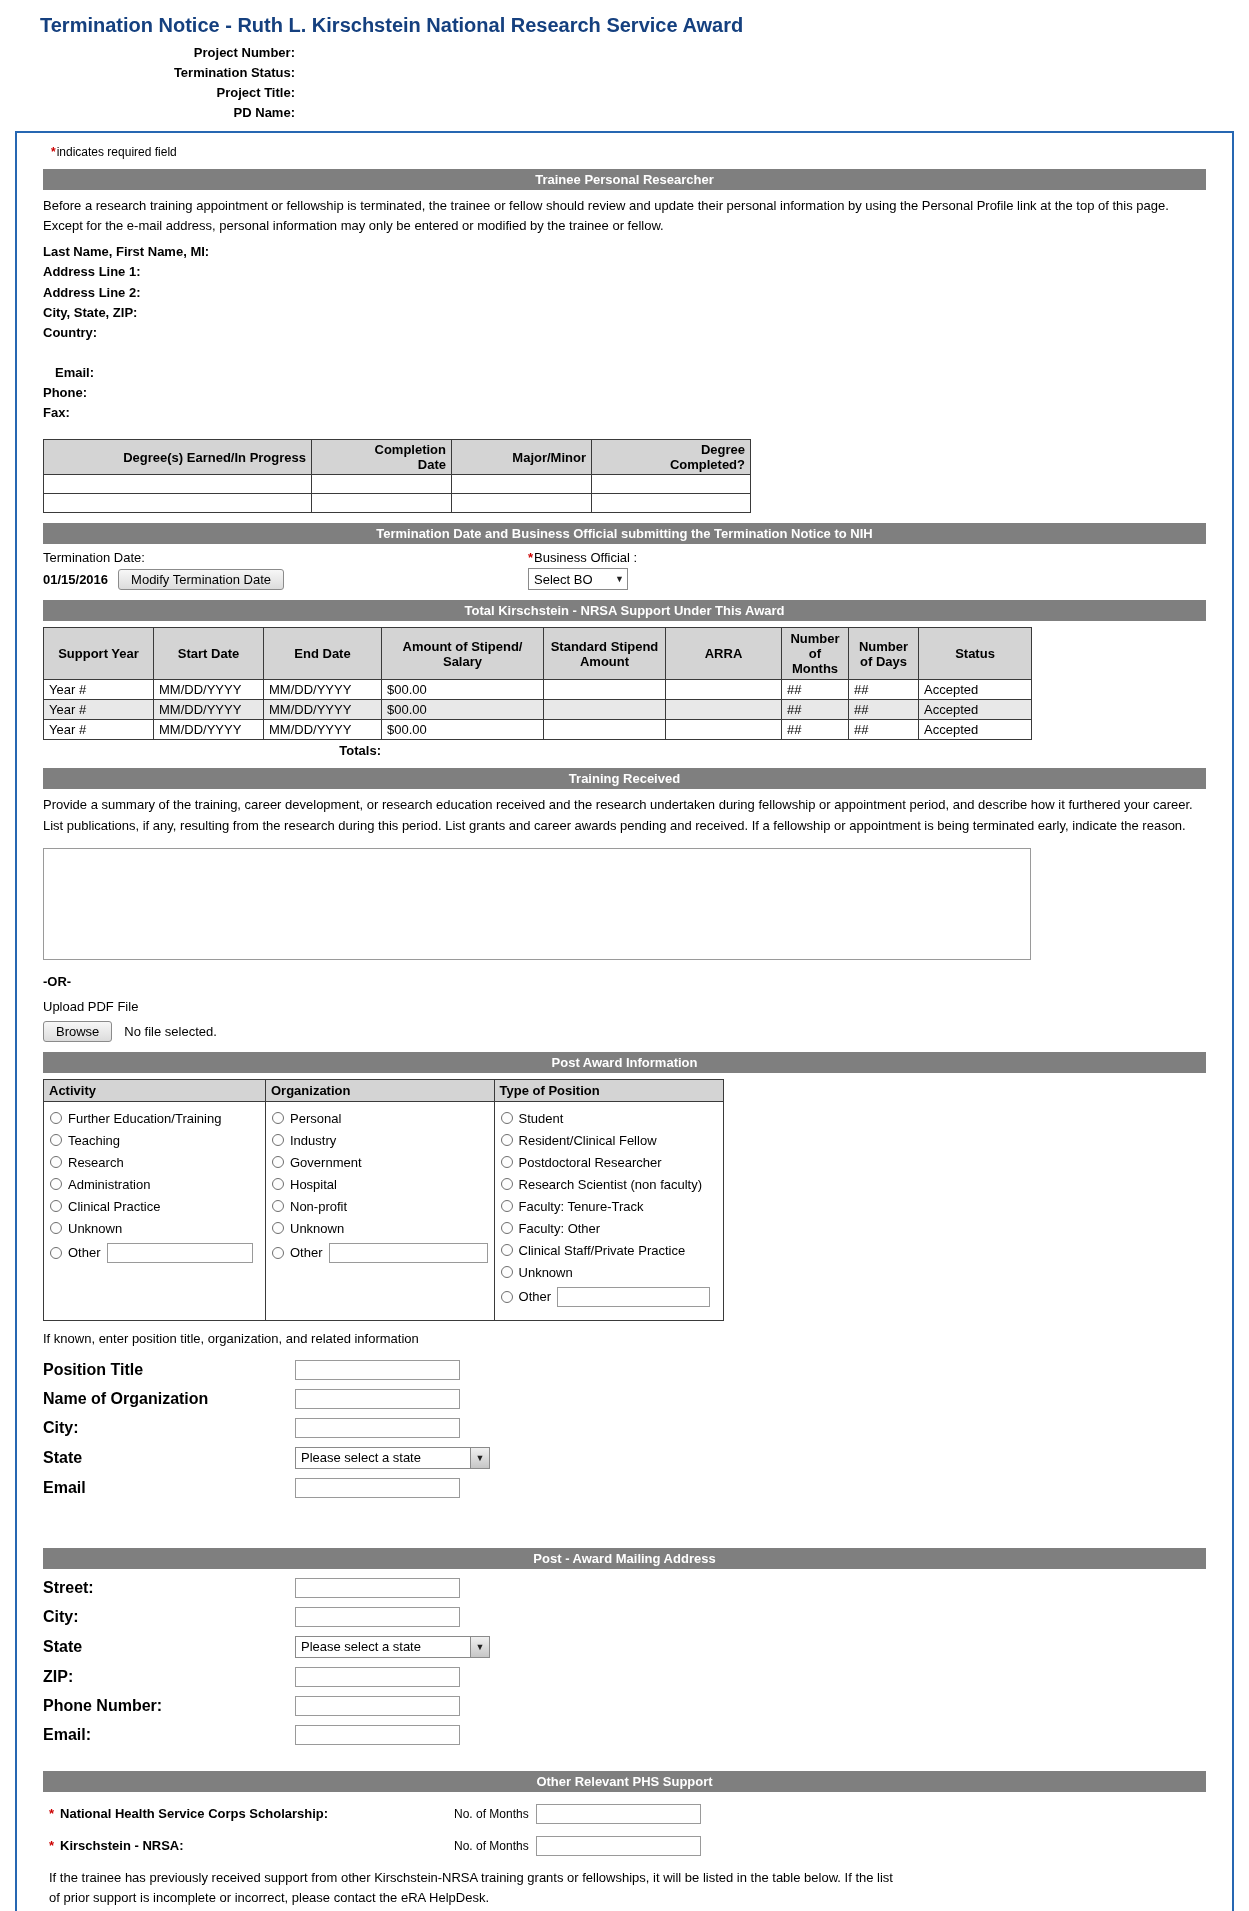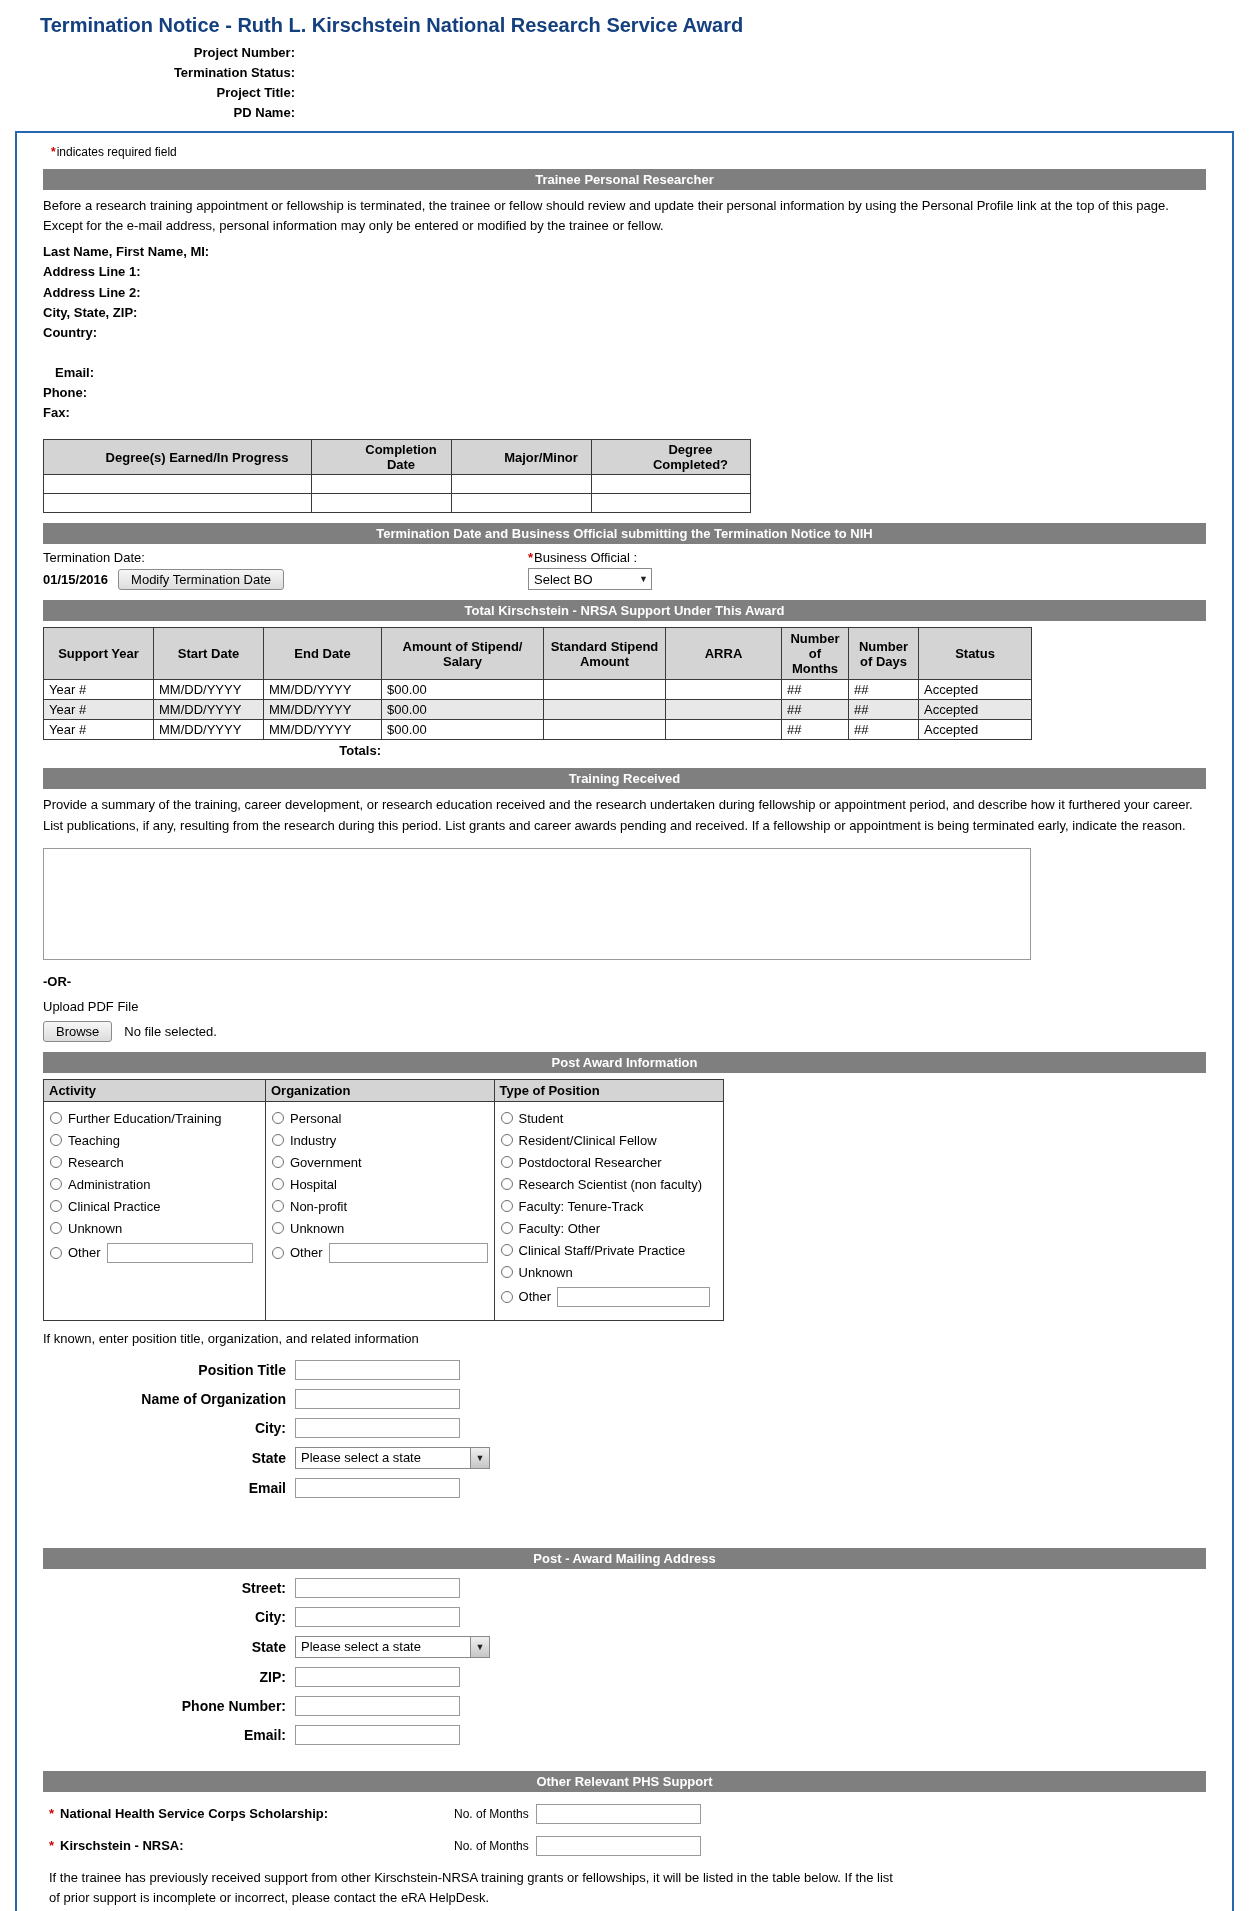--- a/index.html
+++ b/index.html
@@ -22,7 +22,7 @@
   th,td{border:1px solid #3a3a3a;font-size:13px;padding:2px 5px;}
   th{background:var(--table_header_bg);font-weight:bold;}
   .degrees-table{margin-top:16px;}
-  .degrees-table th{text-align:center;height:24px;padding-left:44px;}
+  .degrees-table th{text-align:right;height:24px;padding-left:44px;}
   .degrees-table td{height:19px;}
   .term-grid{display:flex;margin:4px 0 8px 0;}
   .term-left{width:485px;}

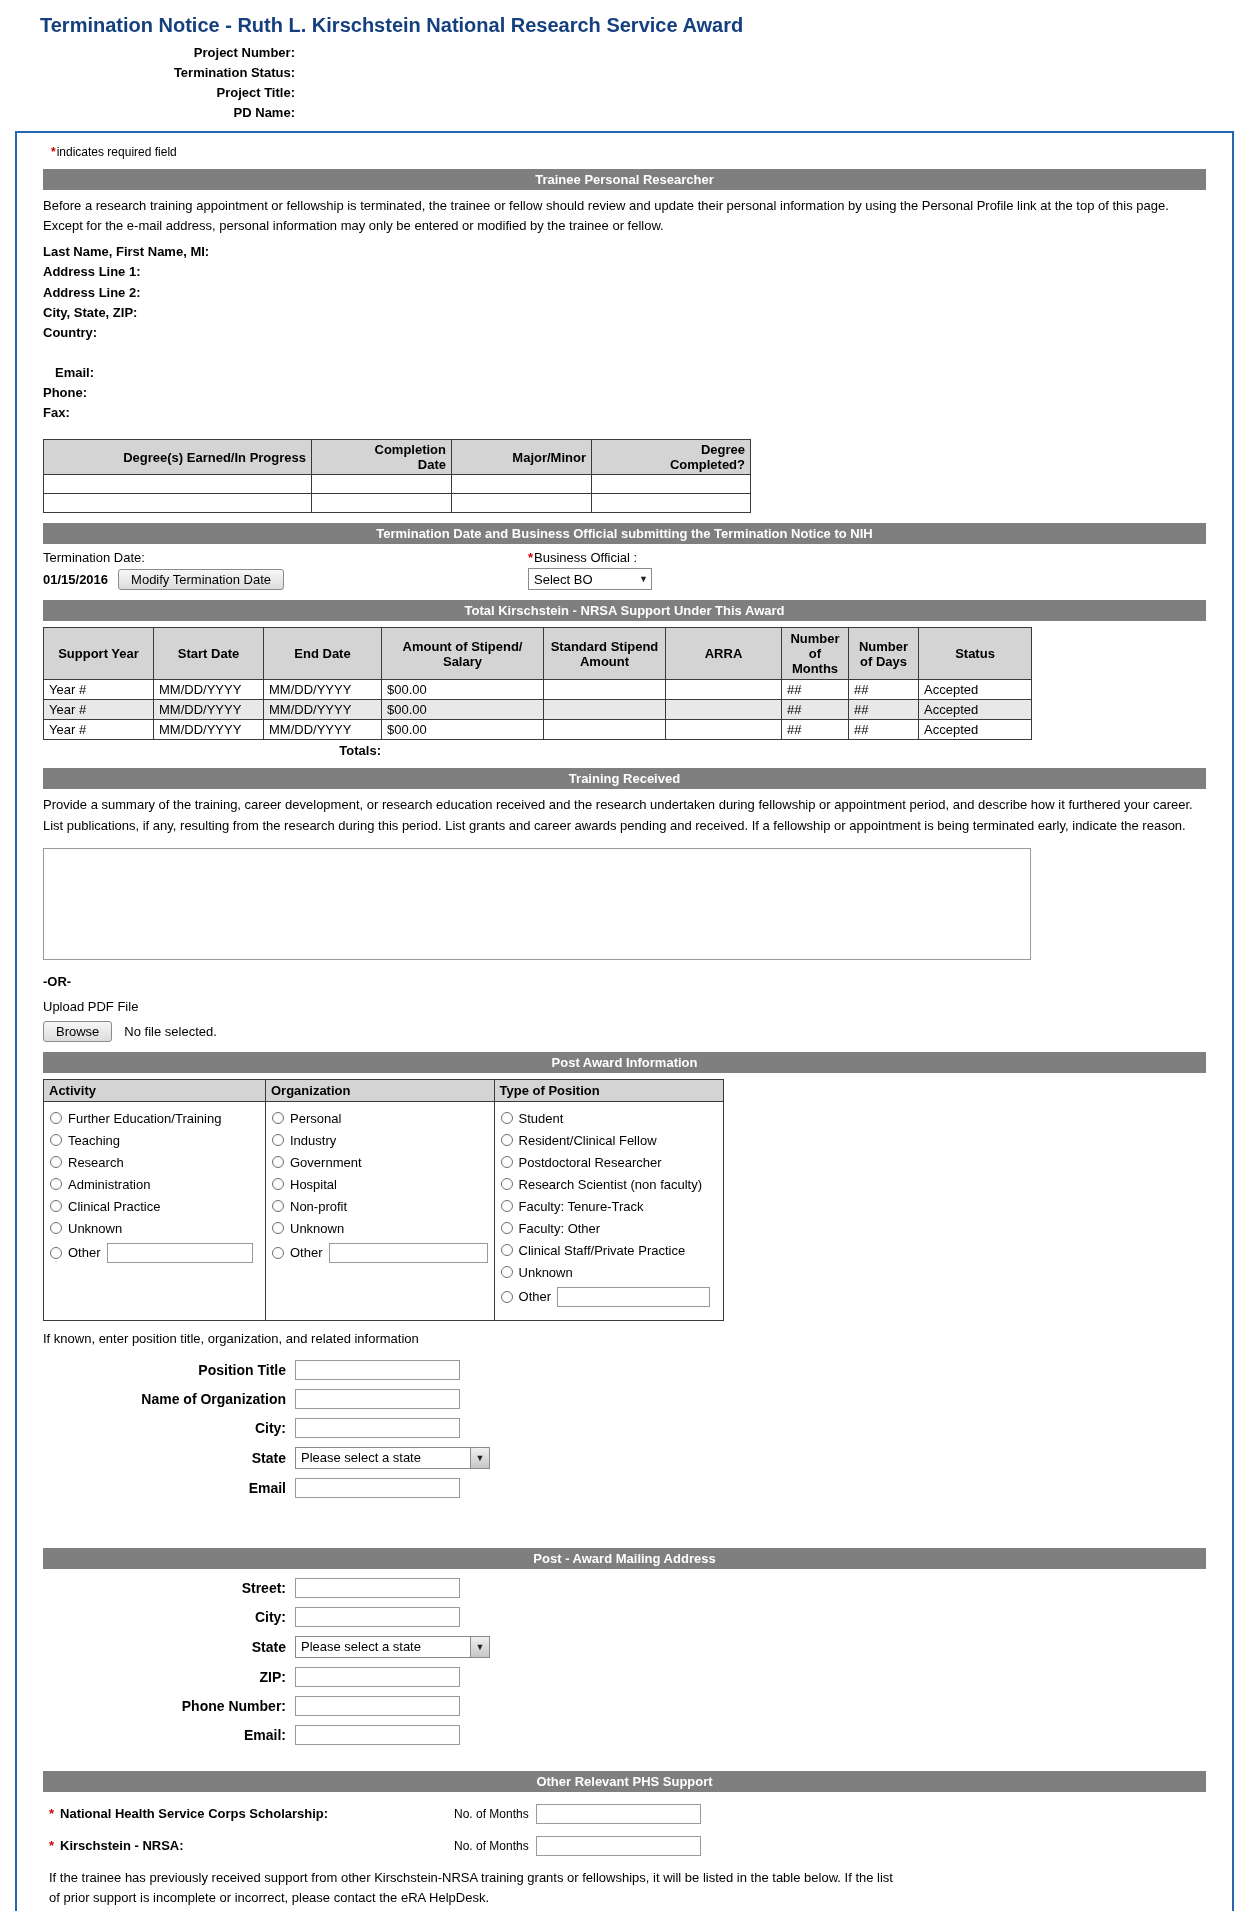--- a/index.html
+++ b/index.html
@@ -31,7 +31,7 @@
   .btn{font-family:inherit;font-size:13px;padding:2px 12px;border:1px solid #8b8b8b;border-radius:3px;background:linear-gradient(#f7f7f7,#dcdcdc);color:#000;cursor:pointer;}
   .select{display:inline-flex;align-items:center;justify-content:space-between;border:1px solid #8a8a8a;background:#fff;height:22px;font-size:13px;padding-left:5px;cursor:pointer;}
   .select .arrow-btn{width:19px;align-self:stretch;background:linear-gradient(#f0f0f0,#c6c6c6);border-left:1px solid #8a8a8a;display:flex;align-items:center;justify-content:center;font-size:9px;color:#222;}
-  .bo-select{width:124px;margin-top:3px;}
+  .bo-select{width:100px;margin-top:3px;}
   .bo-select .arrow-btn{width:15px;background:#fff;border-left:none;font-size:9px;}
   .state-select{width:195px;}
   .support-table th{text-align:center;padding:3px 4px;}

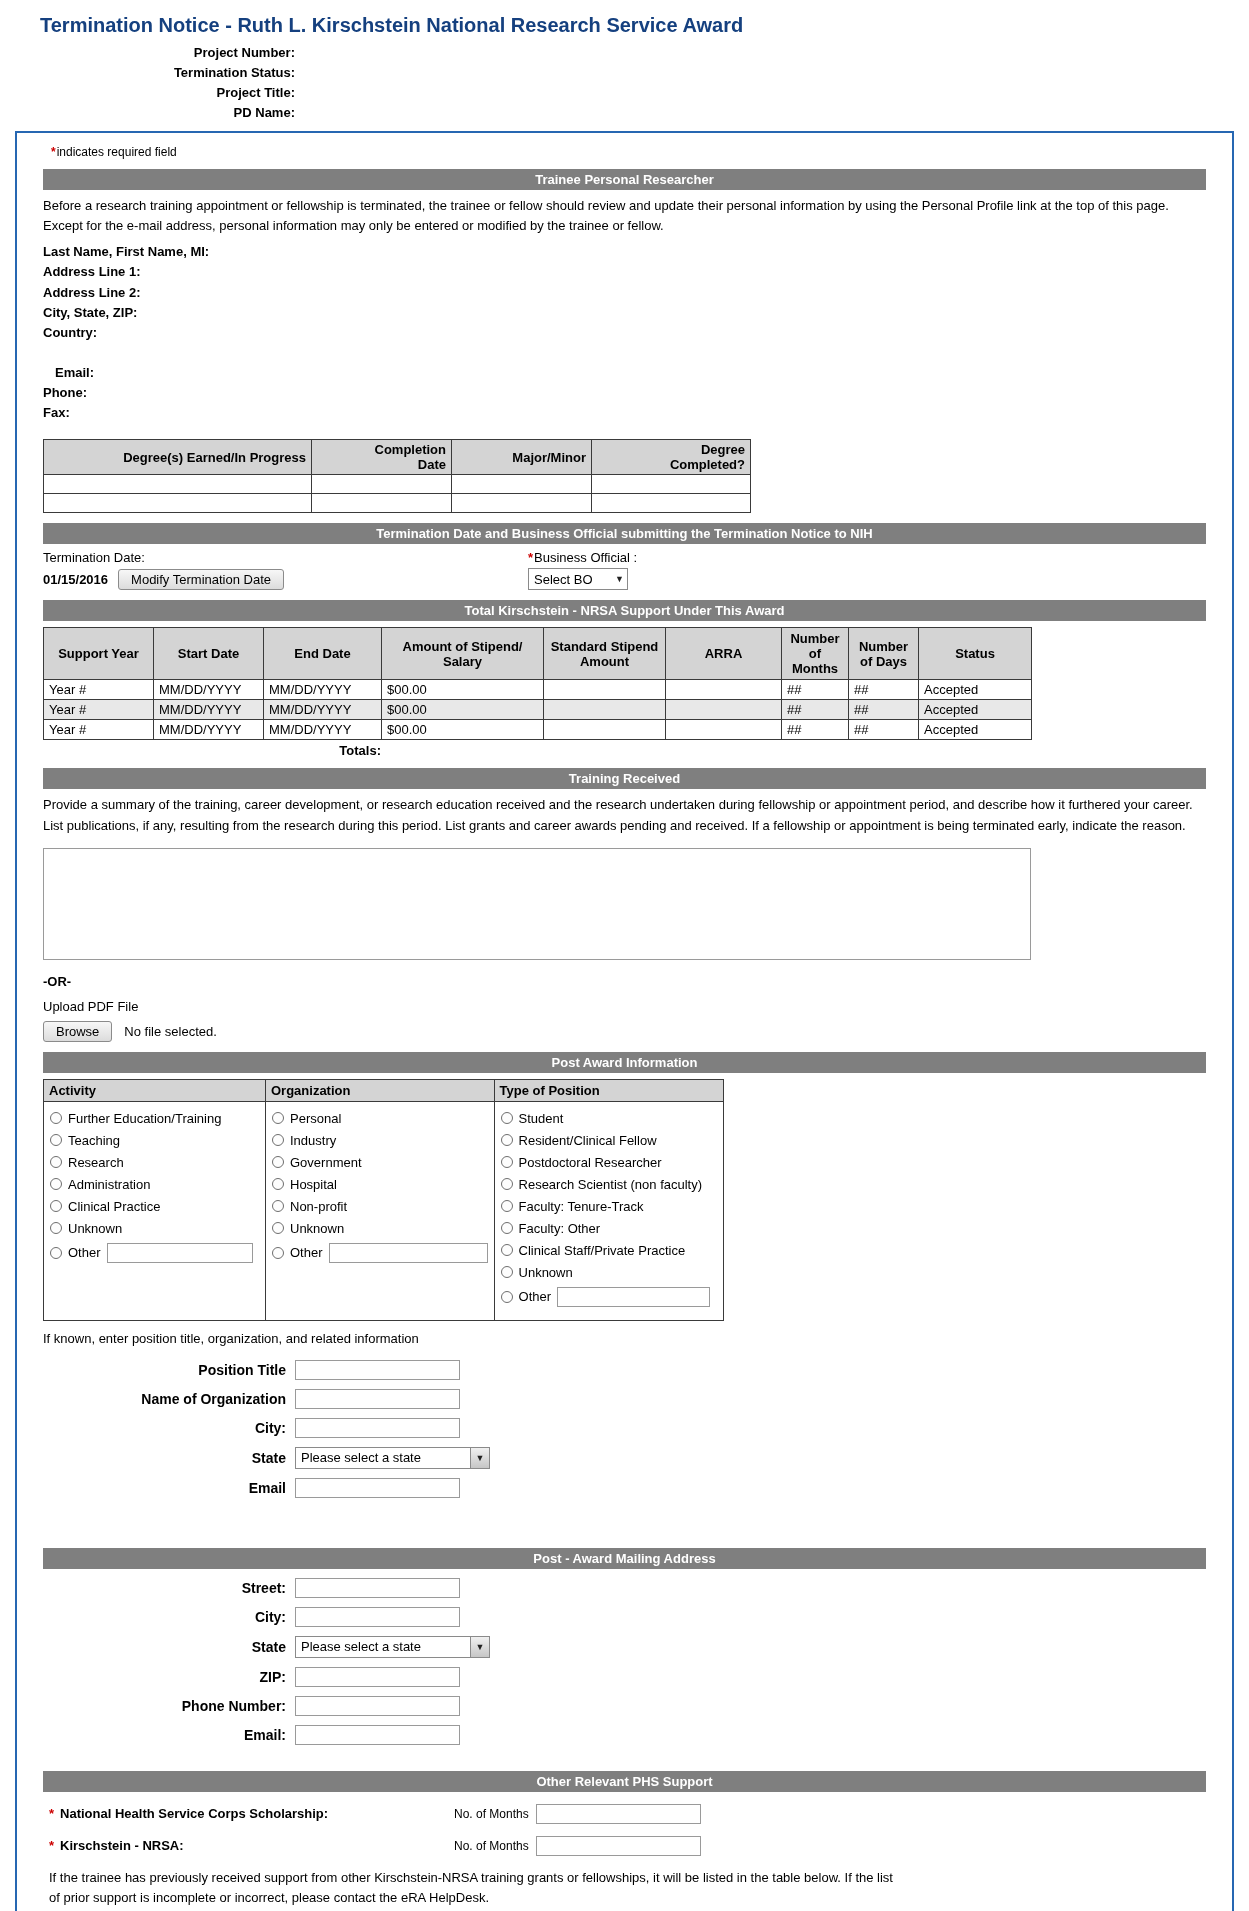--- a/index.html
+++ b/index.html
@@ -54,7 +54,7 @@
   .other-t{width:153px;}
   .pa-note{margin:10px 0 14px 0;}
   .form-row{display:flex;align-items:center;margin:9px 0;}
-  .form-label{width:252px;text-align:right;font-weight:bold;padding-right:9px;font-size:14px;}
+  .form-label{width:252px;text-align:left;font-weight:bold;padding-right:9px;font-size:16px;}
   .gap-lg{margin-top:50px;}
   .gap-md{margin-top:26px;}
   .phs-row{display:flex;align-items:center;margin:12px 0;}

